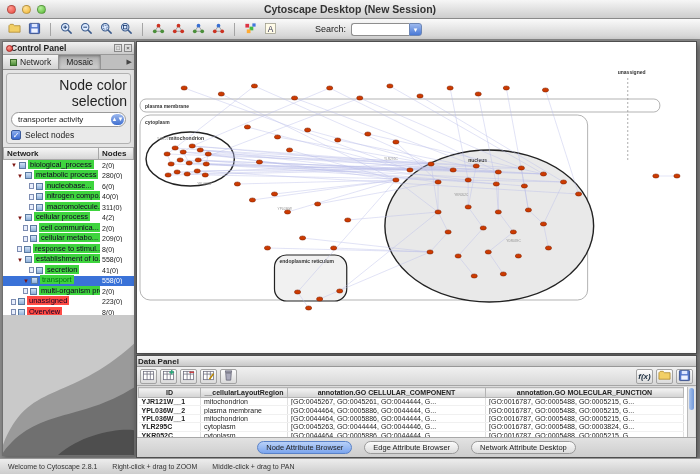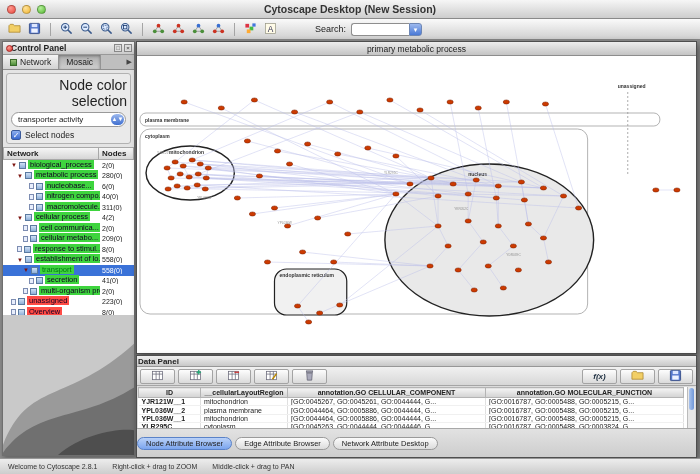--- a/index.html
+++ b/index.html
@@ -362,7 +362,6 @@
   </div>
 
   <div class="net-window">
-    <div class="net-title">primary metabolic process</div>
     <div class="net-canvas">
       <svg id="net-svg" viewBox="0 0 557 297" preserveAspectRatio="none">
           <rect x="3" y="57" width="518" height="13" rx="6" fill="none" stroke="#a0a0a0" stroke-width="0.8"></rect>

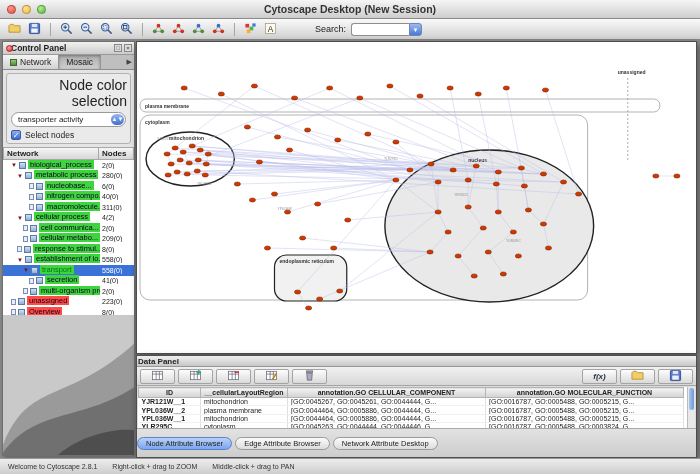--- a/index.html
+++ b/index.html
@@ -315,19 +315,19 @@
           <span class="labelwrap"><span class="chip green">establishment of lo...</span></span>
           <span class="tcount">558(0)</span>
         </div>
+        <div class="tree-row">
+          <span style="flex: 0 0 auto; width: 26px;"></span>
+          <span class="leafdot"></span>
+          <span class="net-ic"></span>
+          <span class="labelwrap"><span class="chip green">secretion</span></span>
+          <span class="tcount">41(0)</span>
+        </div>
         <div class="tree-row selected">
           <span style="flex: 0 0 auto; width: 20px;"></span>
           <span class="tri">▼</span>
           <span class="net-ic"></span>
           <span class="labelwrap"><span class="chip green">transport</span></span>
           <span class="tcount">558(0)</span>
-        </div>
-        <div class="tree-row">
-          <span style="flex: 0 0 auto; width: 26px;"></span>
-          <span class="leafdot"></span>
-          <span class="net-ic"></span>
-          <span class="labelwrap"><span class="chip green">secretion</span></span>
-          <span class="tcount">41(0)</span>
         </div>
         <div class="tree-row">
           <span style="flex: 0 0 auto; width: 20px;"></span>

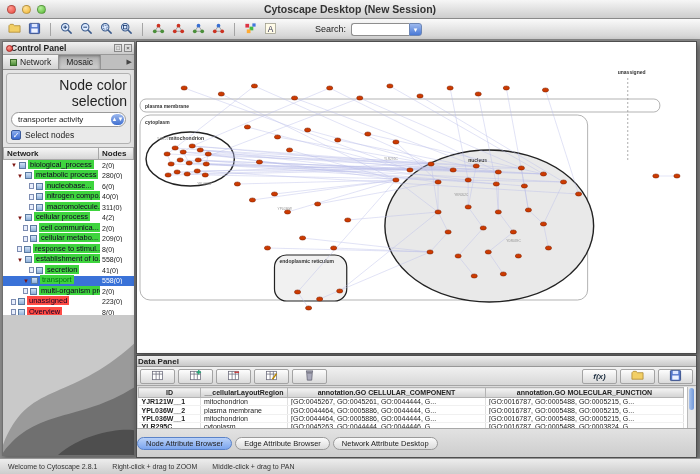--- a/index.html
+++ b/index.html
@@ -70,7 +70,7 @@
   .data-panel{position:absolute;left:136px;top:315px;width:561px;height:103px;border:1px solid #4e4e4e;background:#dcdcdc;box-shadow:2px 3px 7px rgba(0,0,0,.45);}
   .dp-title{height:11px;background:linear-gradient(#efefef,#c8c8c8);border-bottom:1px solid #979797;font-size:8px;font-weight:bold;line-height:11px;padding-left:1px;position:relative;}
   .dp-toolbar{height:19px;background:linear-gradient(#f1f1f1,#d7d7d7);border-bottom:1px solid #a5a5a5;display:flex;align-items:center;padding:0 3px;gap:3px;}
-  .dp-btn{width:35px;height:15px;border:1px solid #a3a3a3;border-radius:2px;background:linear-gradient(#fdfdfd,#dadada);display:flex;align-items:center;justify-content:center;font-size:7px;}
+  .dp-btn{width:17px;height:15px;border:1px solid #a3a3a3;border-radius:2px;background:linear-gradient(#fdfdfd,#dadada);display:flex;align-items:center;justify-content:center;font-size:7px;}
   .dp-right{margin-left:auto;display:flex;gap:3px;}
   .fx{font-style:italic;font-weight:bold;font-size:8px;color:#234;}
   .dp-table-wrap{position:absolute;top:31px;left:1px;right:1px;bottom:13px;background:#fff;overflow:hidden;}

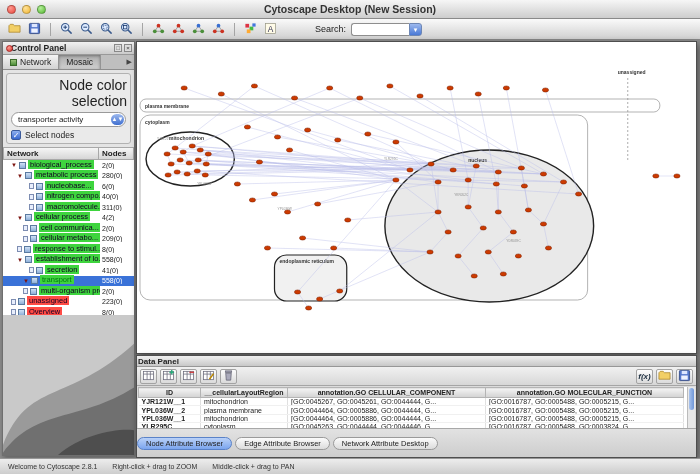--- a/index.html
+++ b/index.html
@@ -80,7 +80,7 @@
   td.idcell{font-weight:bold;}
   .vscroll{position:absolute;top:31px;right:1px;width:8px;bottom:13px;background:#e8e8e8;border-left:1px solid #bbb;}
   .vthumb{position:absolute;top:1px;left:1px;width:5px;height:22px;border-radius:3px;background:linear-gradient(90deg,#aac4ee,#6f97d8);}
-  .dp-tabs{position:absolute;left:0;right:0;bottom:0;height:29px;background:linear-gradient(#e2e2e2,#cdcdcd);border-top:1px solid #a8a8a8;display:flex;justify-content:flex-start;align-items:center;gap:3px;}
+  .dp-tabs{position:absolute;left:0;right:0;bottom:0;height:20px;background:linear-gradient(#e2e2e2,#cdcdcd);border-top:1px solid #a8a8a8;display:flex;justify-content:center;align-items:center;gap:12px;}
   .dp-tab{font-size:7.5px;line-height:9px;padding:1px 8px;border:1px solid #9a9a9a;border-radius:7px;background:linear-gradient(#fbfbfb,#dcdcdc);}
   .dp-tab.active{background:linear-gradient(#b9d1f8,#7ba5ee);border-color:#5a82c8;}
   

